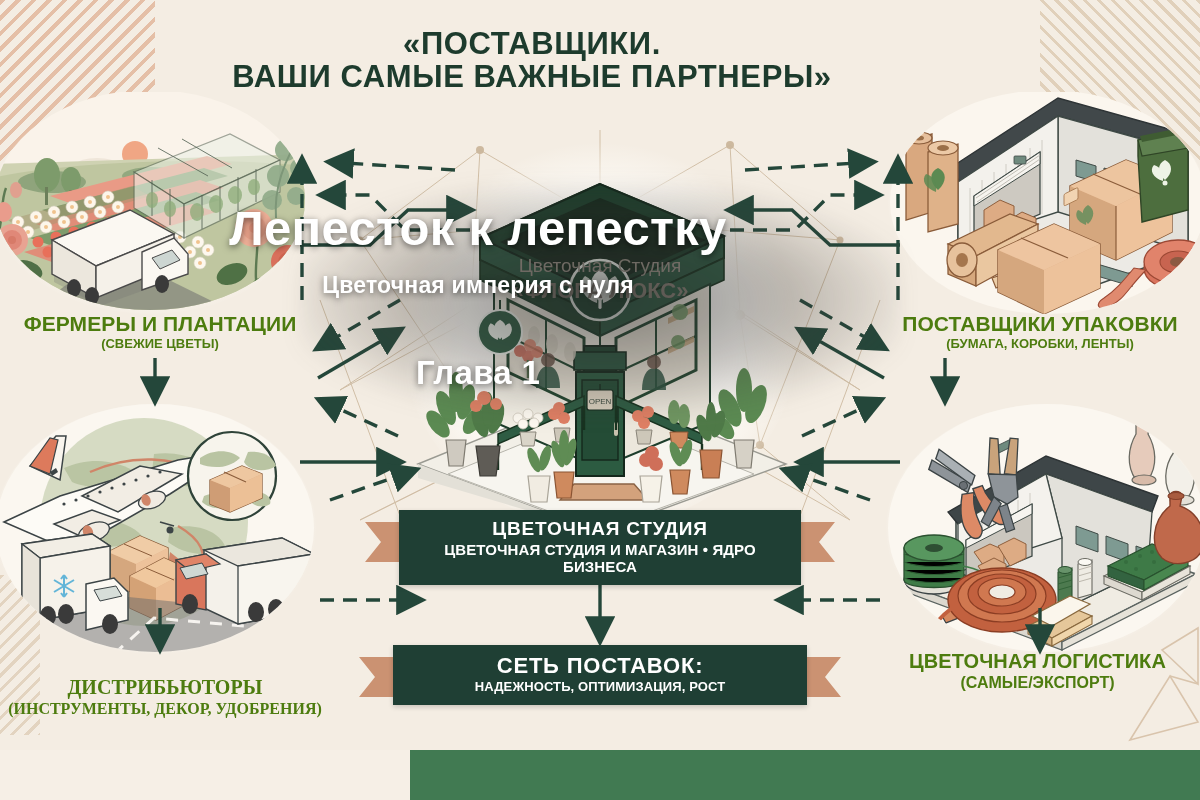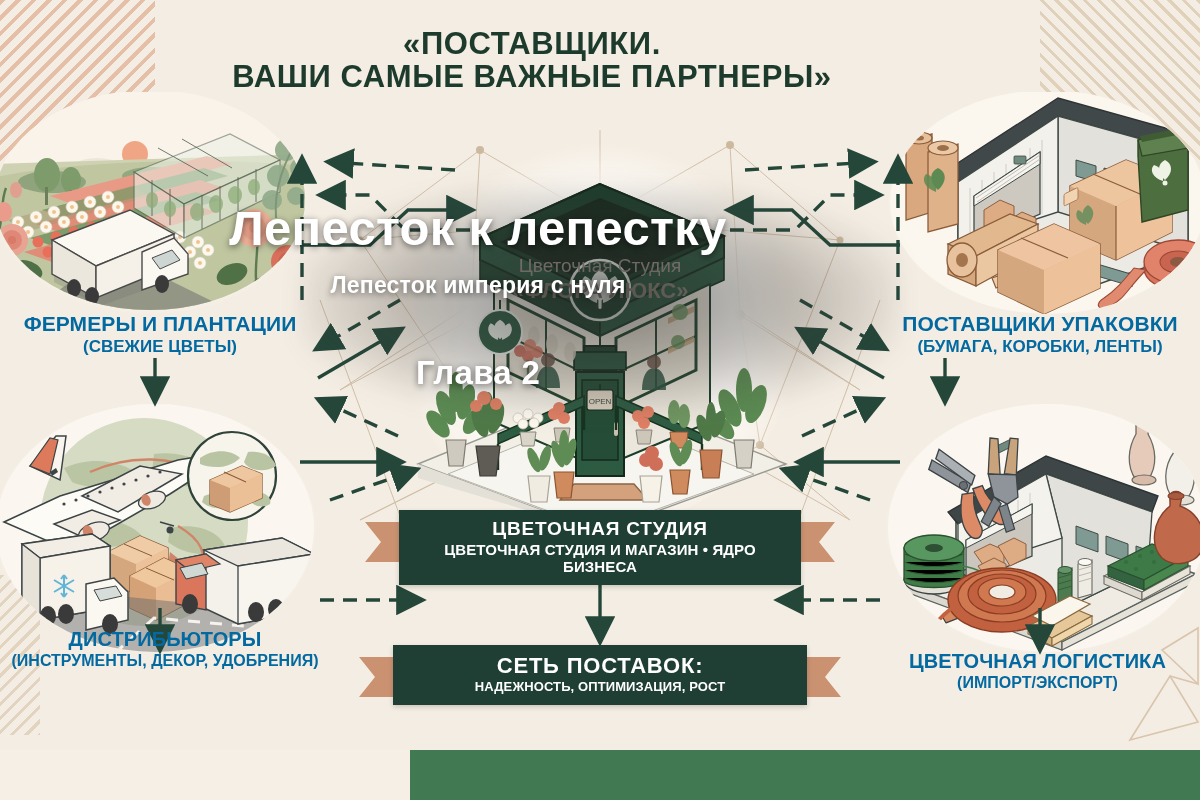--- a/index.html
+++ b/index.html
@@ -1084,7 +1084,7 @@
 
   <div class="ov-blur" id="ov-blur-main"></div>
   <div class="overlay" id="ov-main">Лепесток к лепестку</div>
-  <div class="overlay" id="ov-sub">Лепесток империя с нуля</div>
+  <div class="overlay" id="ov-sub">Цветочная империя с нуля</div>
   <div class="overlay" id="ov-chapter">Глава 2</div>
 
   <div class="band-bottom"></div>

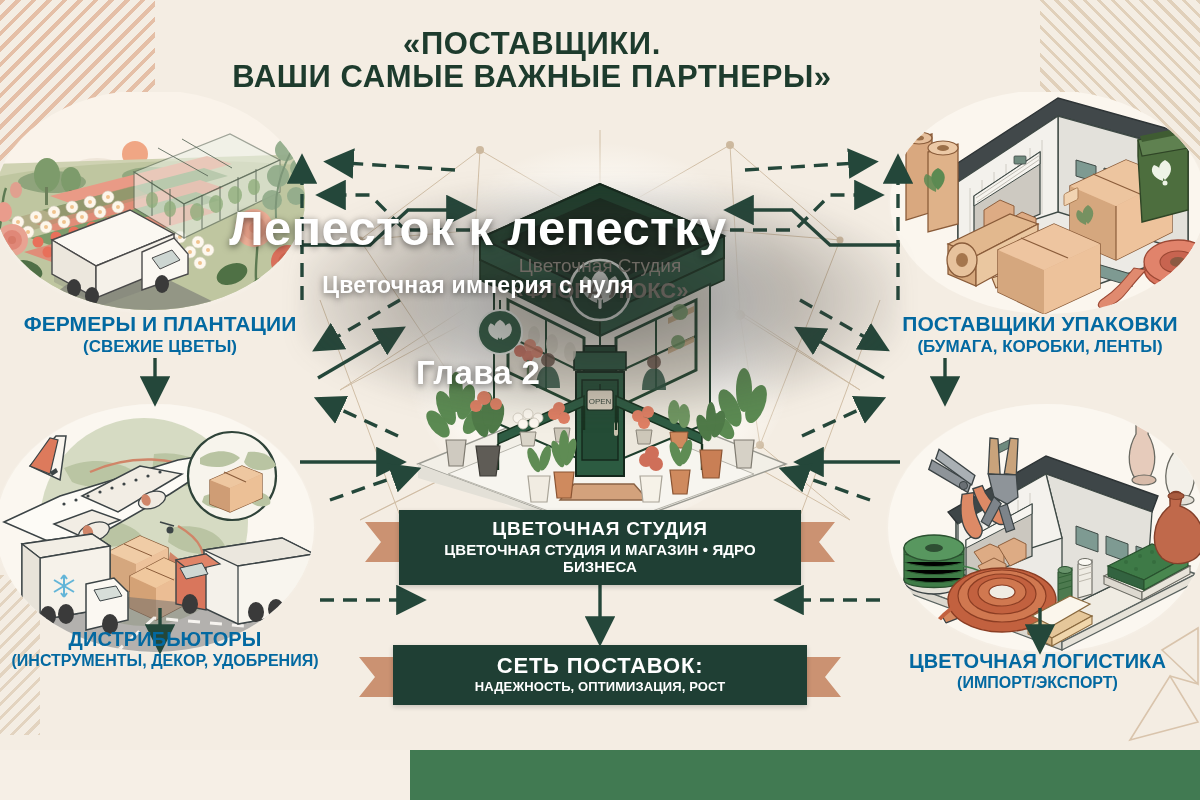--- a/index.html
+++ b/index.html
@@ -78,7 +78,7 @@
   #quad-br { left: 886px; top: 404px; width: 322px; height: 250px; }
 
   
-  .label { position: absolute; text-align: center; color: #0369a1; z-index: 7; }
+  .label { position: absolute; text-align: center; color: #4d7c0f; z-index: 7; }
   .label .l-main {
     font-size: 21px; font-weight: 700; line-height: 1.13; letter-spacing: .1px;
   }

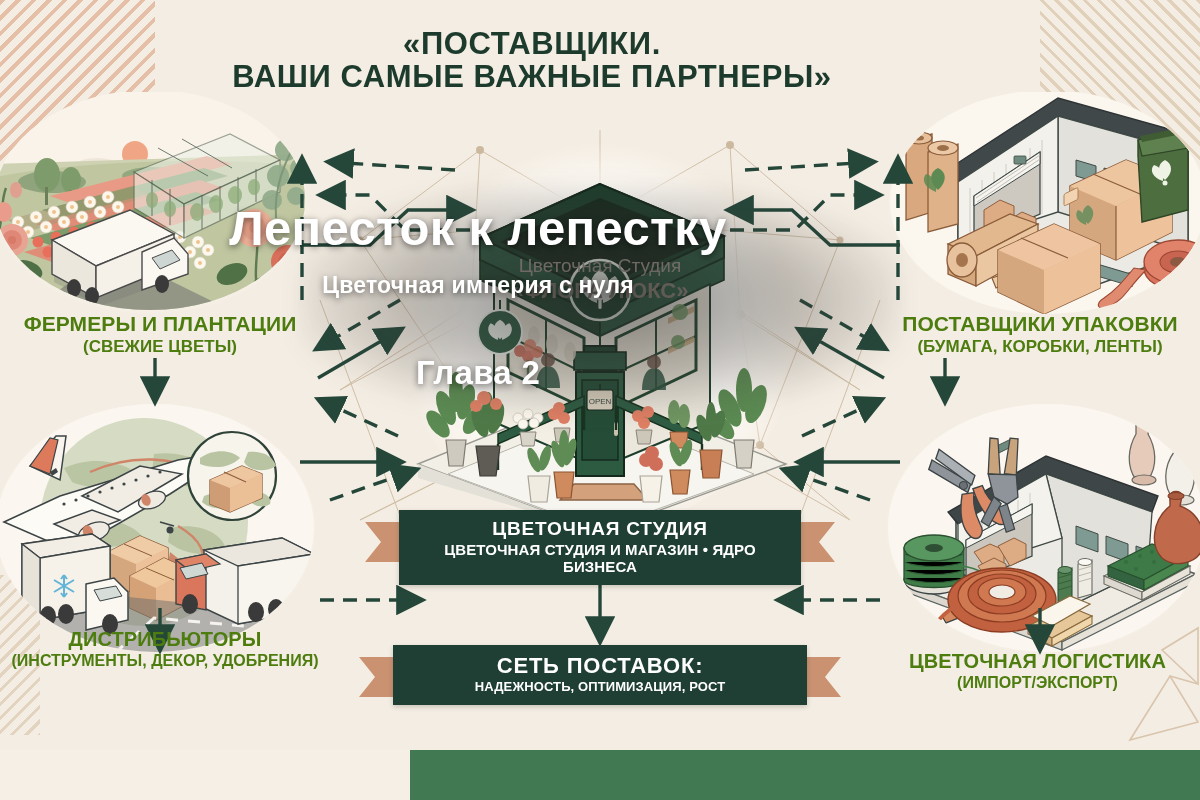--- a/index.html
+++ b/index.html
@@ -83,7 +83,7 @@
     font-size: 21px; font-weight: 700; line-height: 1.13; letter-spacing: .1px;
   }
   .label .l-sub {
-    font-size: 17px; font-weight: 600; line-height: 1.15; margin-top: 1px;
+    font-size: 13px; font-weight: 600; line-height: 1.15; margin-top: 1px;
   }
   #label-tl { left: 0px;   top: 312px; width: 320px; }
   #label-tr { left: 880px; top: 312px; width: 320px; }

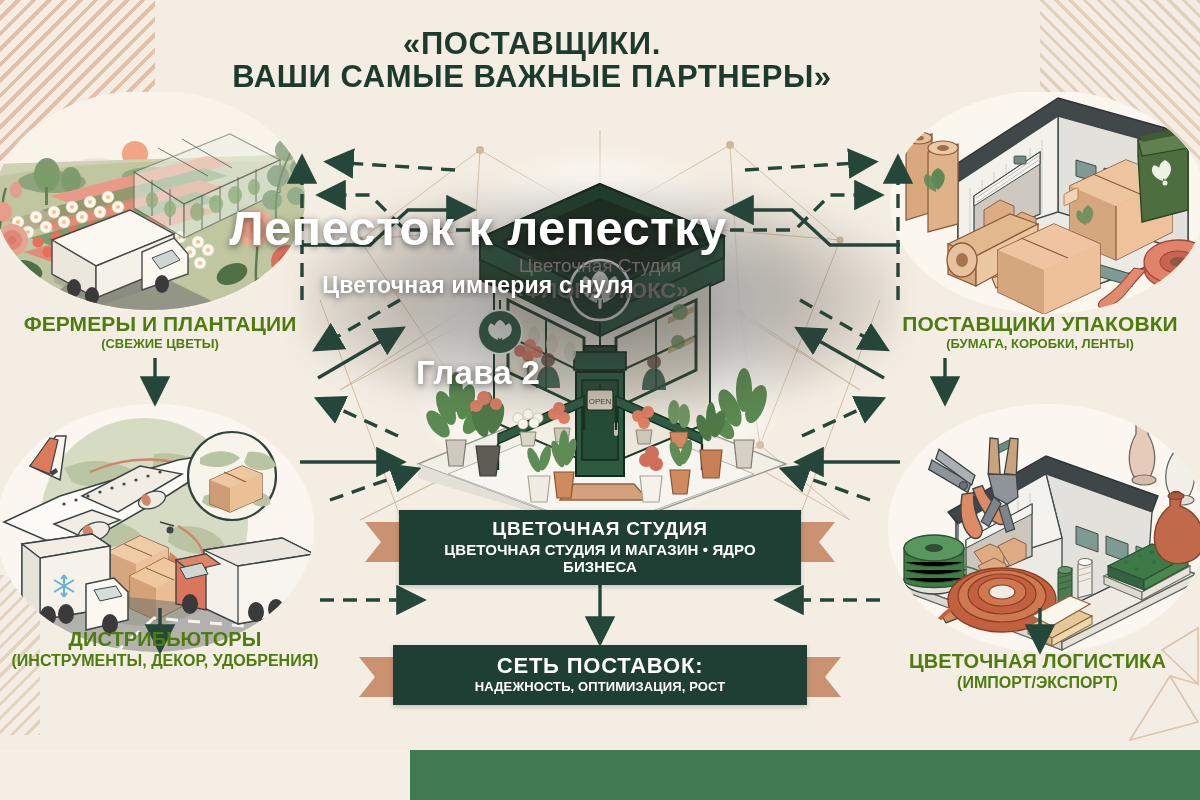--- a/index.html
+++ b/index.html
@@ -1085,7 +1085,7 @@
   <div class="ov-blur" id="ov-blur-main"></div>
   <div class="overlay" id="ov-main">Лепесток к лепестку</div>
   <div class="overlay" id="ov-sub">Цветочная империя с нуля</div>
-  <div class="overlay" id="ov-chapter">Глава 2</div>
+  <div class="overlay" id="ov-chapter">Глава 1</div>
 
   <div class="band-bottom"></div>
   <div class="band-green"></div>

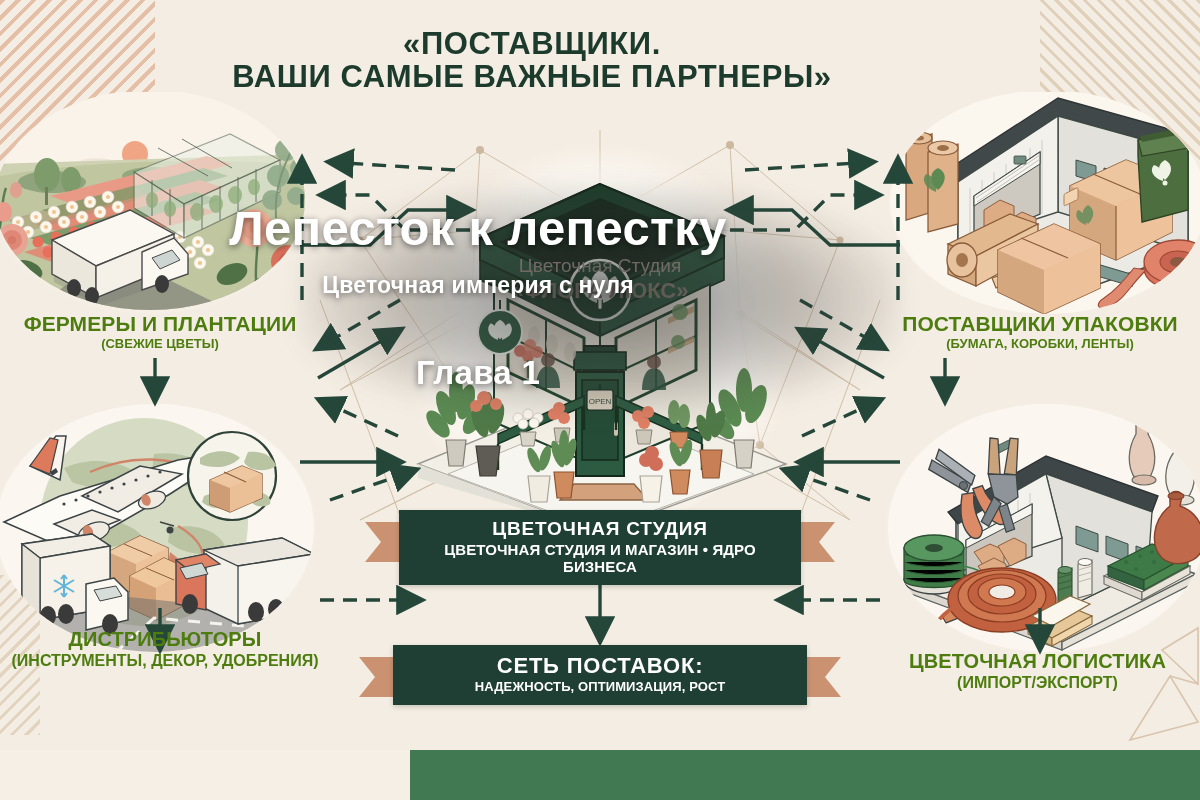--- a/index.html
+++ b/index.html
@@ -87,7 +87,7 @@
   }
   #label-tl { left: 0px;   top: 312px; width: 320px; }
   #label-tr { left: 880px; top: 312px; width: 320px; }
-  #label-bl { left: 0px;   top: 628px; width: 330px; }
+  #label-bl { left: 0px;   top: 676px; width: 330px; font-family: Liberation Serif, serif; }
   #label-br { left: 875px; top: 650px; width: 325px; }
   #label-bl .l-main, #label-br .l-main { font-size: 20px; }
   #label-bl .l-sub { font-size: 16px; }

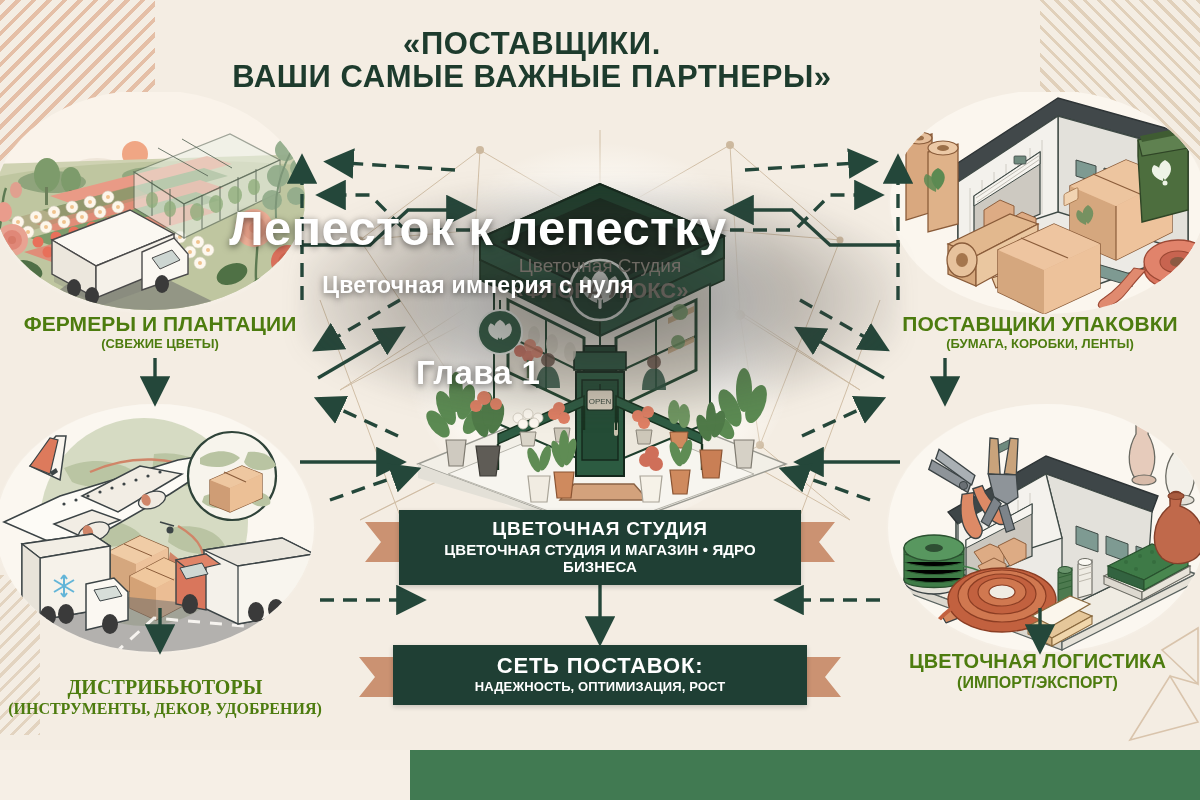--- a/index.html
+++ b/index.html
@@ -1074,7 +1074,7 @@
 
   <div class="label" id="label-br">
     <div class="l-main">ЦВЕТОЧНАЯ ЛОГИСТИКА</div>
-    <div class="l-sub">(ИМПОРТ/ЭКСПОРТ)</div>
+    <div class="l-sub">(САМЫЕ/ЭКСПОРТ)</div>
   </div>
 
   <div class="title-block">

